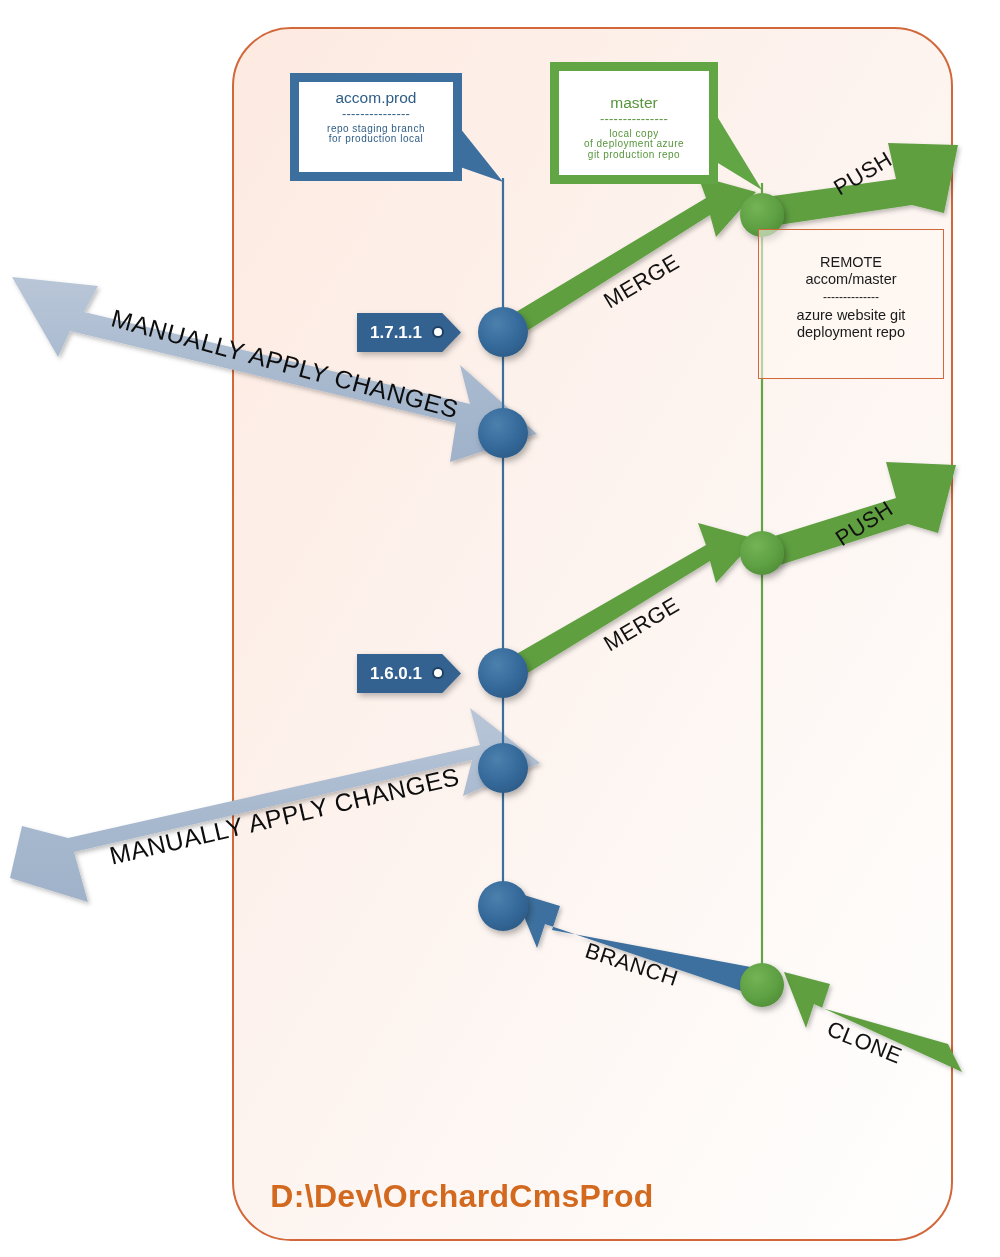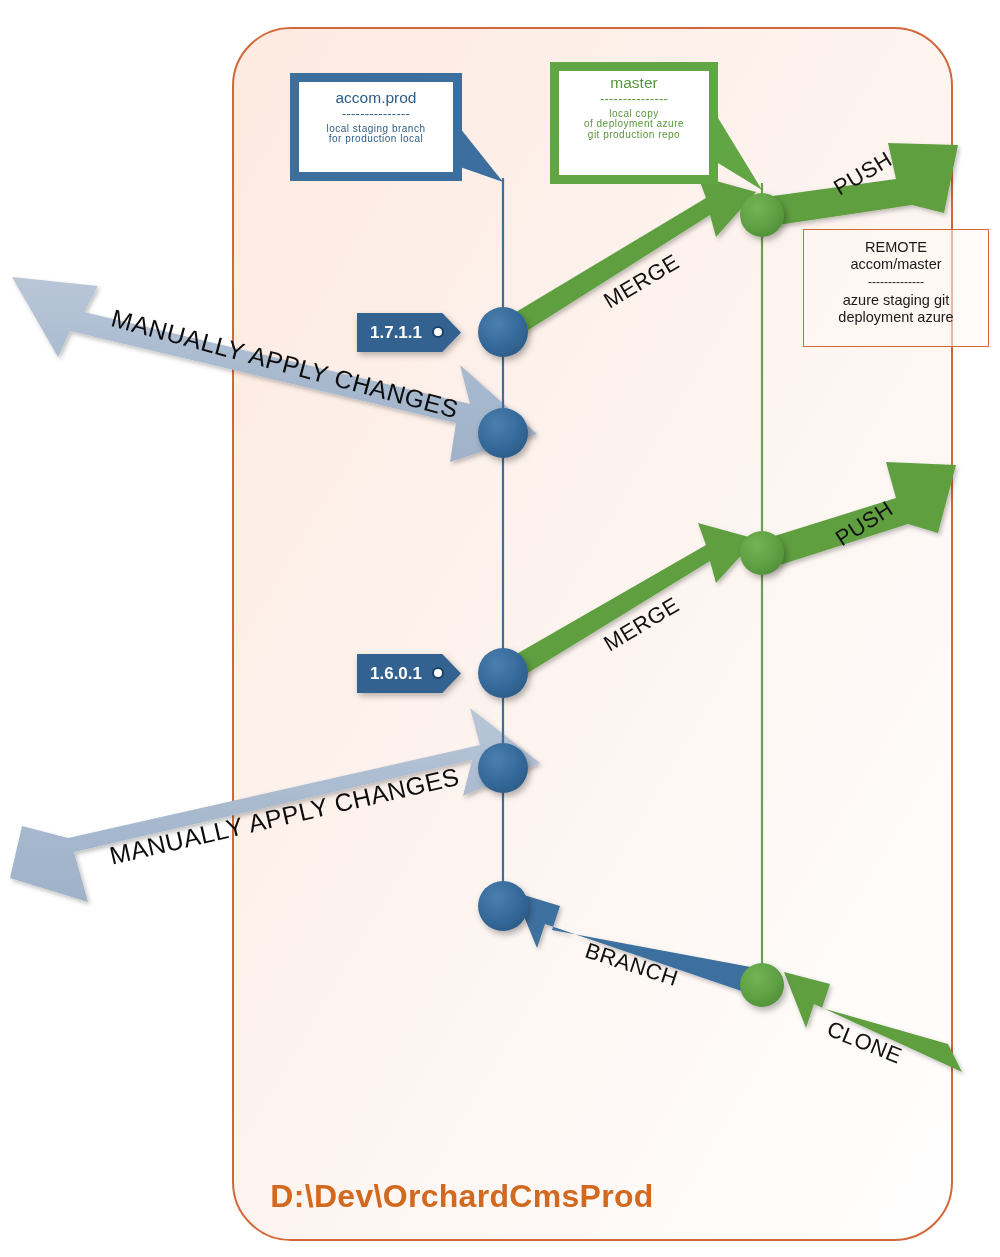--- a/index.html
+++ b/index.html
@@ -54,7 +54,7 @@
     border: 9px solid #62a544;
     color: #56953c;
     font-size: 15.5px;
-    padding-top: 3px;
+    padding-top: 23px;
   }
   .callout-line {
     letter-spacing: 0.5px;

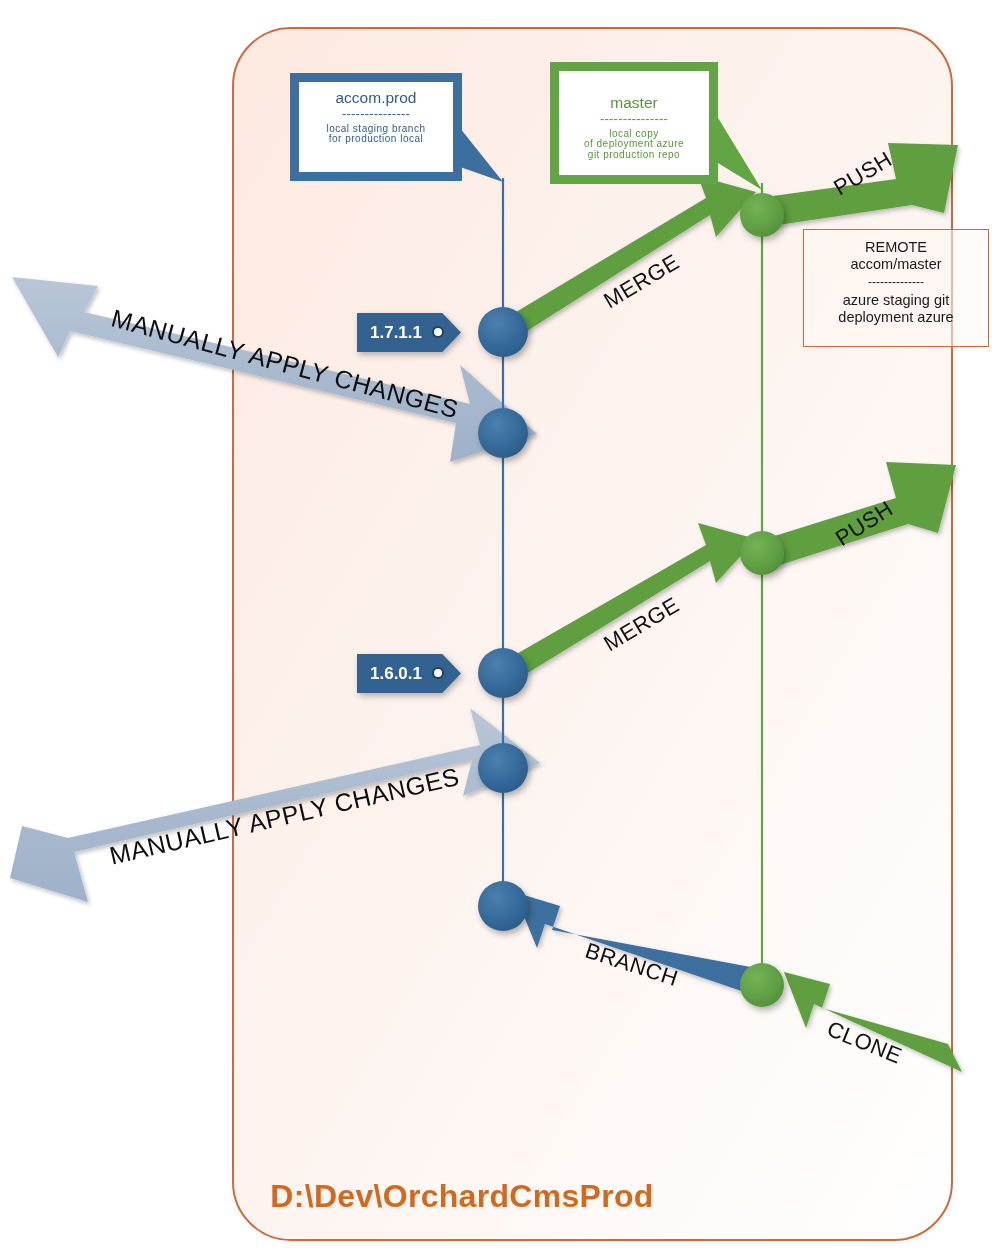--- a/index.html
+++ b/index.html
@@ -233,7 +233,7 @@
     <div class="callout callout-accom">
       <div class="callout-title">accom.prod</div>
       <div class="callout-sep">---------------</div>
-      <div class="callout-line">local staging branch</div>
+      <div class="callout-line">repo staging branch</div>
       <div class="callout-line">for production local</div>
     </div>
 

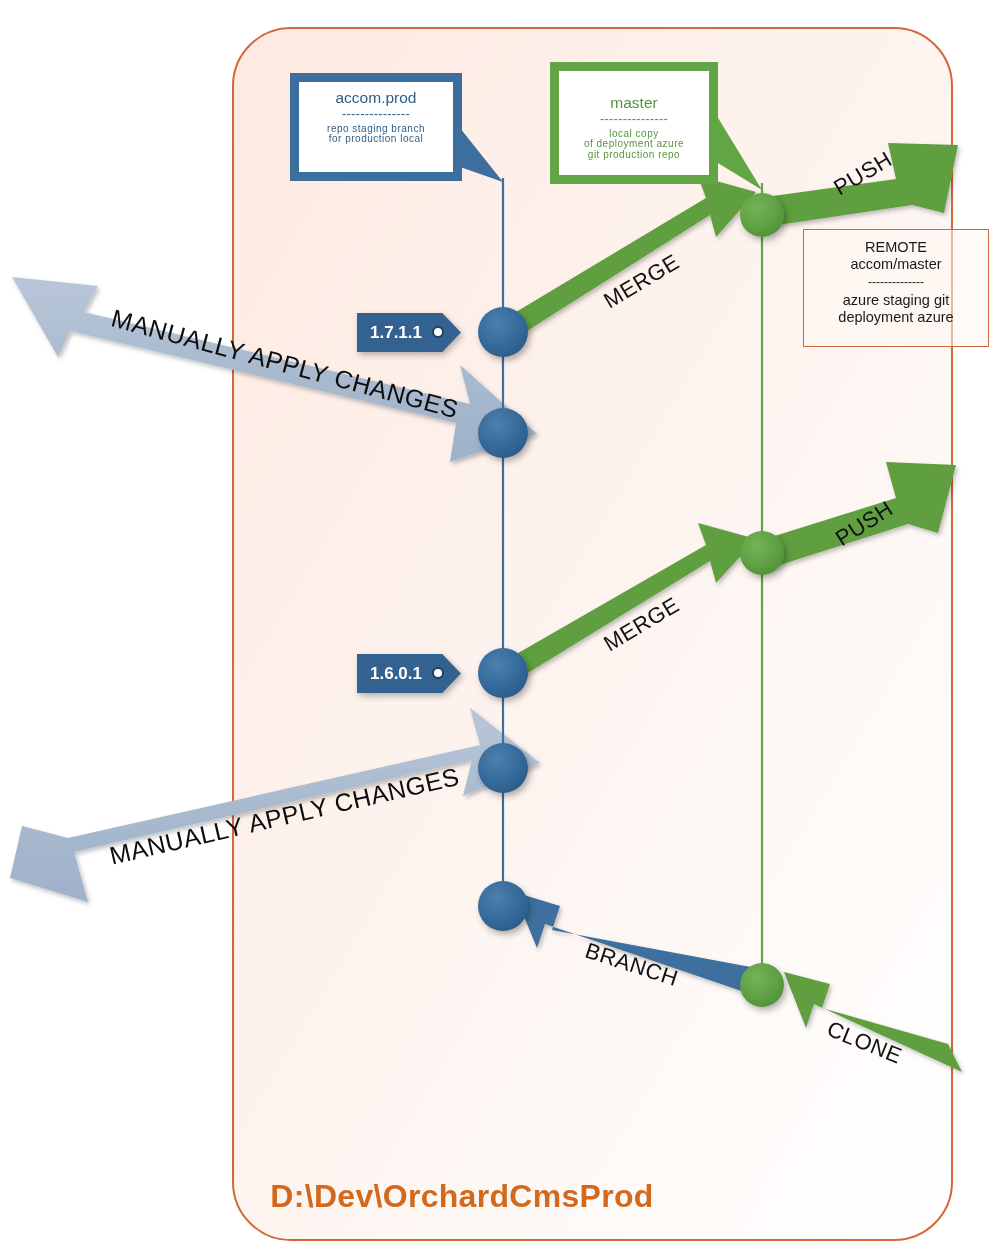--- a/index.html
+++ b/index.html
@@ -71,8 +71,8 @@
   
   .remote-box {
     position: absolute;
-    left: 803px; top: 229px;
-    width: 186px; height: 118px;
+    left: 758px; top: 229px;
+    width: 186px; height: 150px;
     box-sizing: border-box;
     border: 1.6px solid #d2683a;
     background: rgba(255,247,243,0.55);
@@ -80,7 +80,7 @@
     text-align: center;
     font-size: 14.5px;
     line-height: 1.18;
-    padding-top: 9px;
+    padding-top: 24px;
   }
   .remote-box .sep { font-size: 12px; line-height: 1; margin: 3px 0 4px; }
 

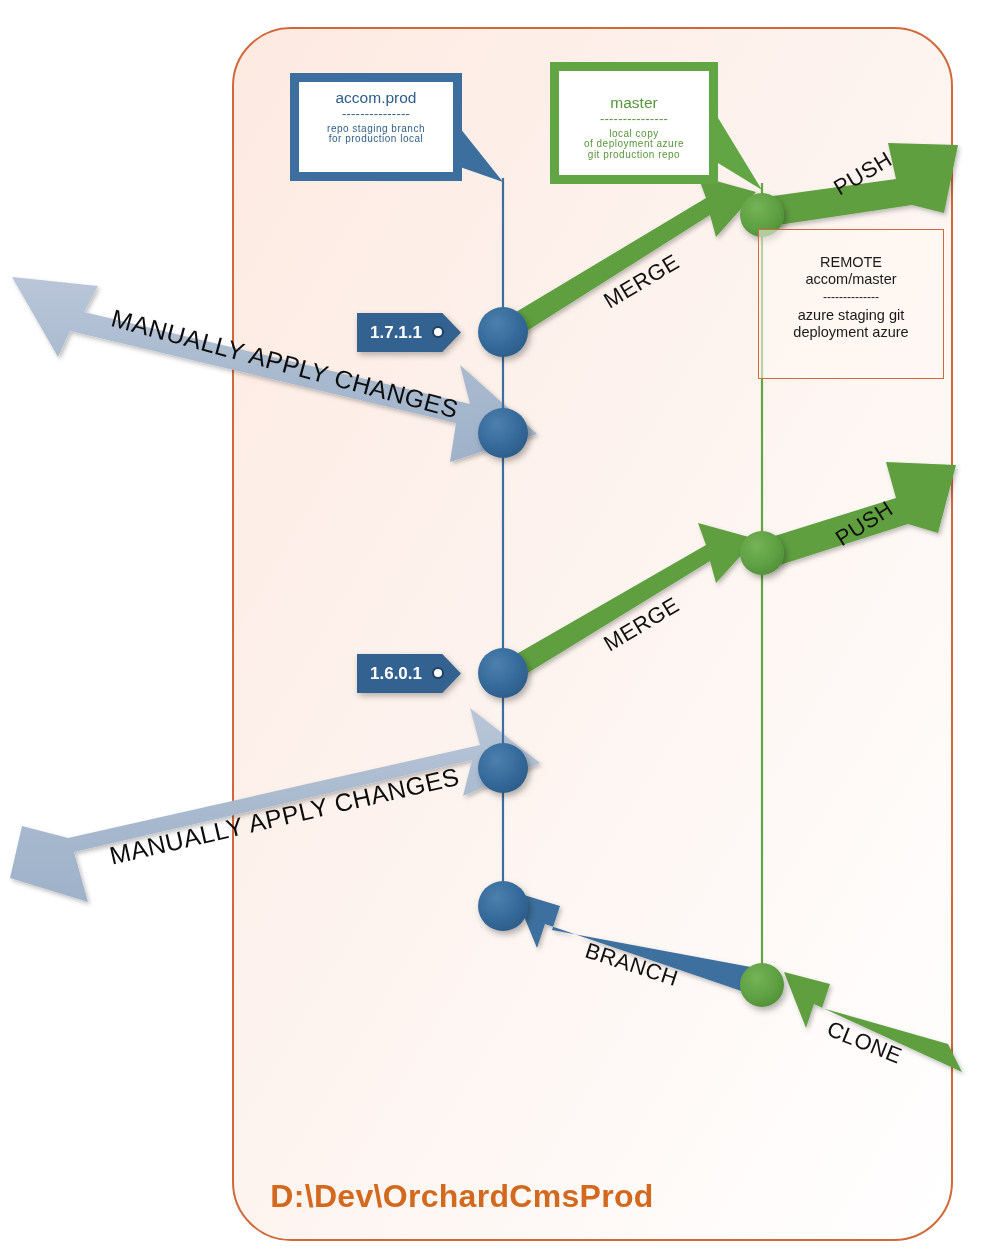--- a/index.html
+++ b/index.html
@@ -249,7 +249,7 @@
       <div>REMOTE</div>
       <div>accom/master</div>
       <div class="sep">--------------</div>
-      <div>azure staging git</div>
+      <div>azure website git</div>
       <div>deployment azure</div>
     </div>
 

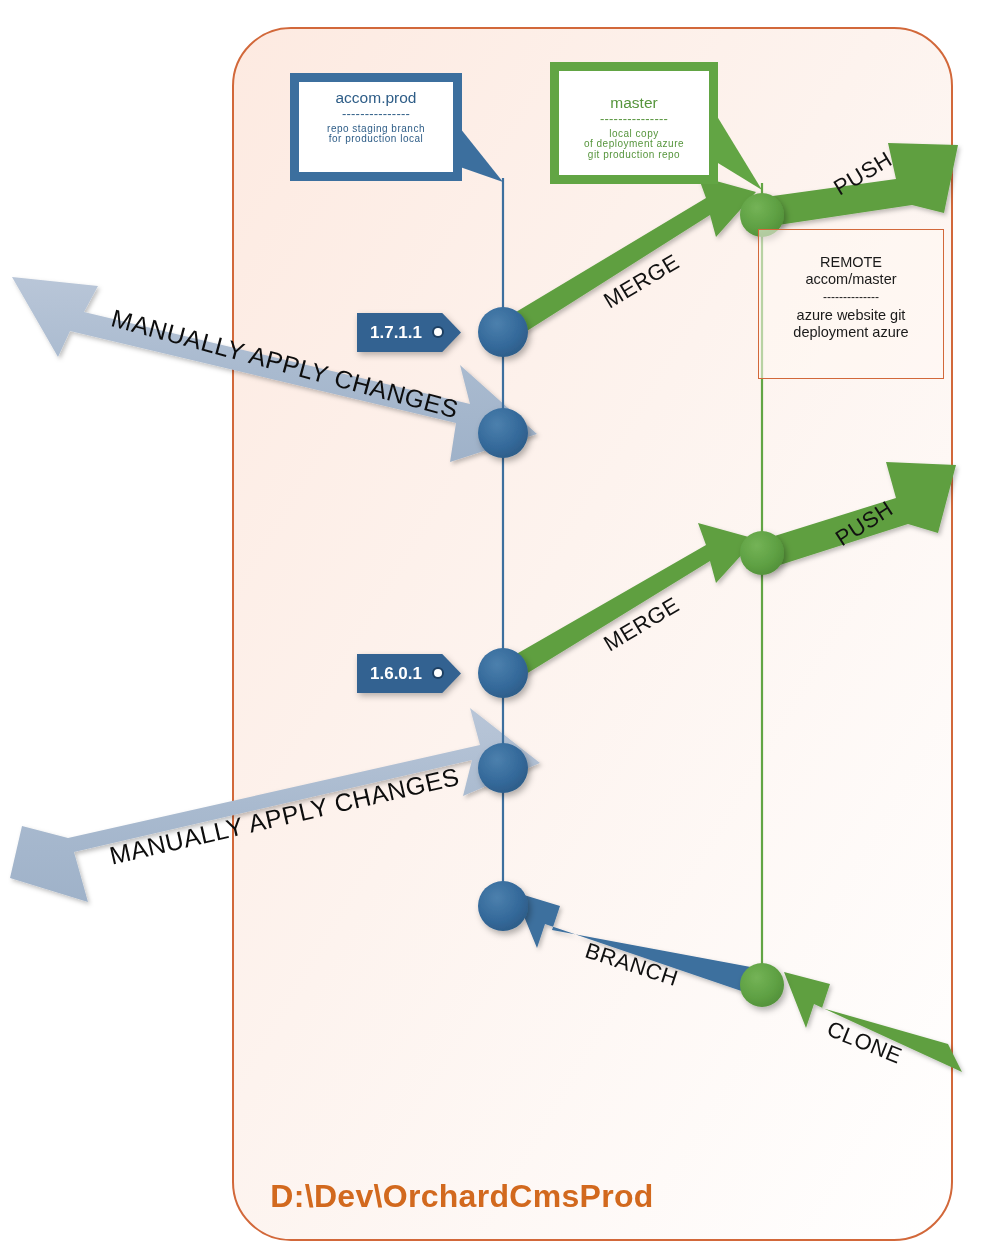--- a/index.html
+++ b/index.html
@@ -250,7 +250,7 @@
       <div>accom/master</div>
       <div class="sep">--------------</div>
       <div>azure website git</div>
-      <div>deployment azure</div>
+      <div>deployment repo</div>
     </div>
 
     <div class="vtag" id="tag-1711">

